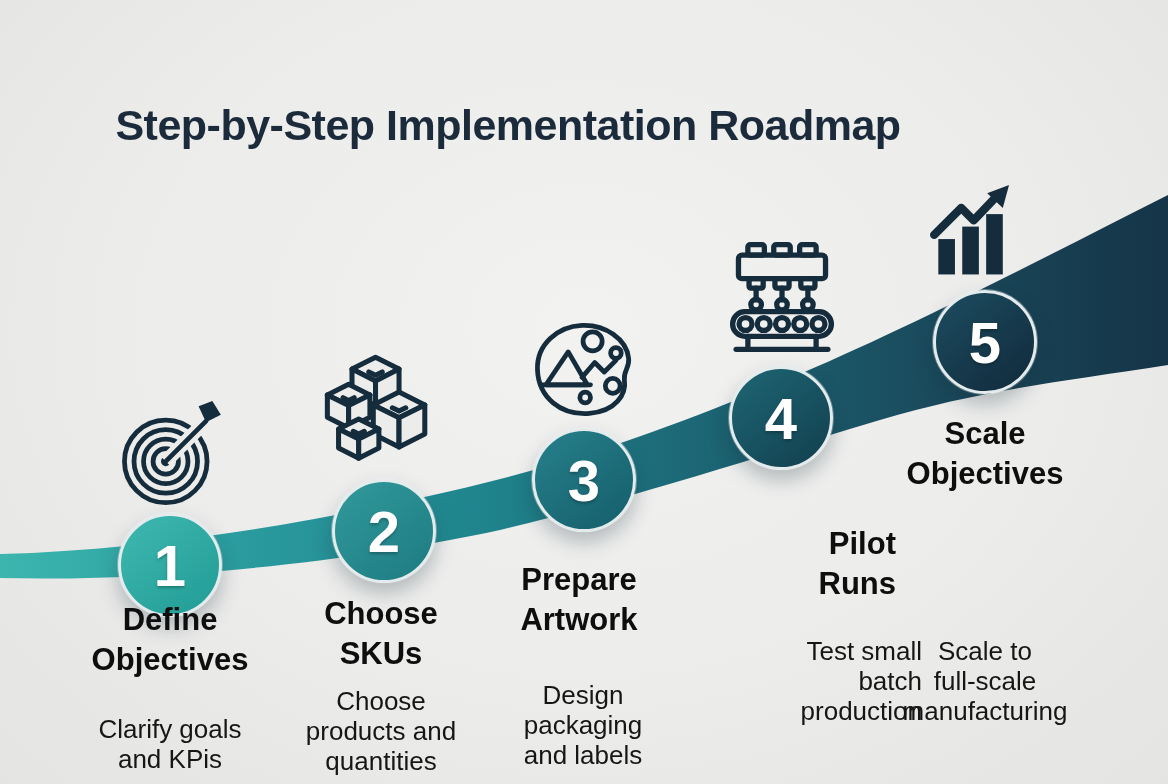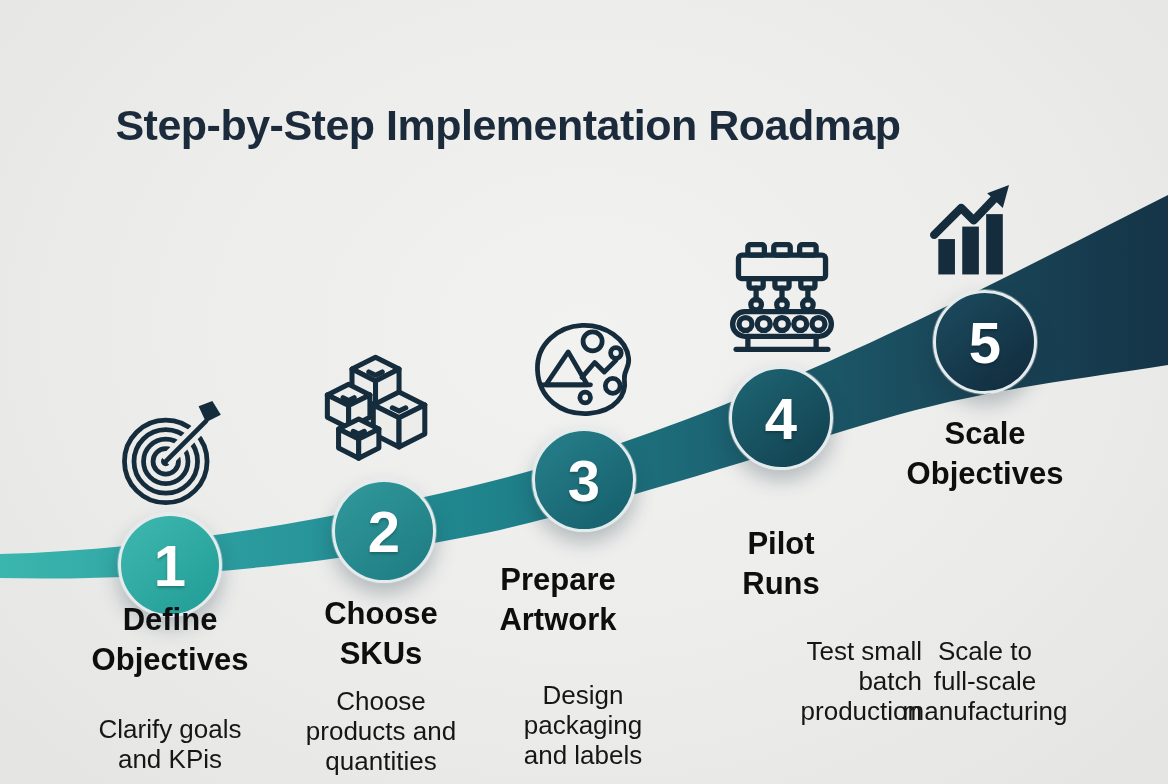--- a/index.html
+++ b/index.html
@@ -44,7 +44,7 @@
   .t1 { left:55px;  top:600px; }
   .t2 { left:266px; top:594px; }
   .t3 { left:443px; top:560px; }
-  .t4 { left:666px; top:524px; }
+  .t4 { left:666px; top:524px;text-align:right; }
   .t5 { left:870px; top:414px; }
   .step-sub {
     position:absolute; width:230px; text-align:center;

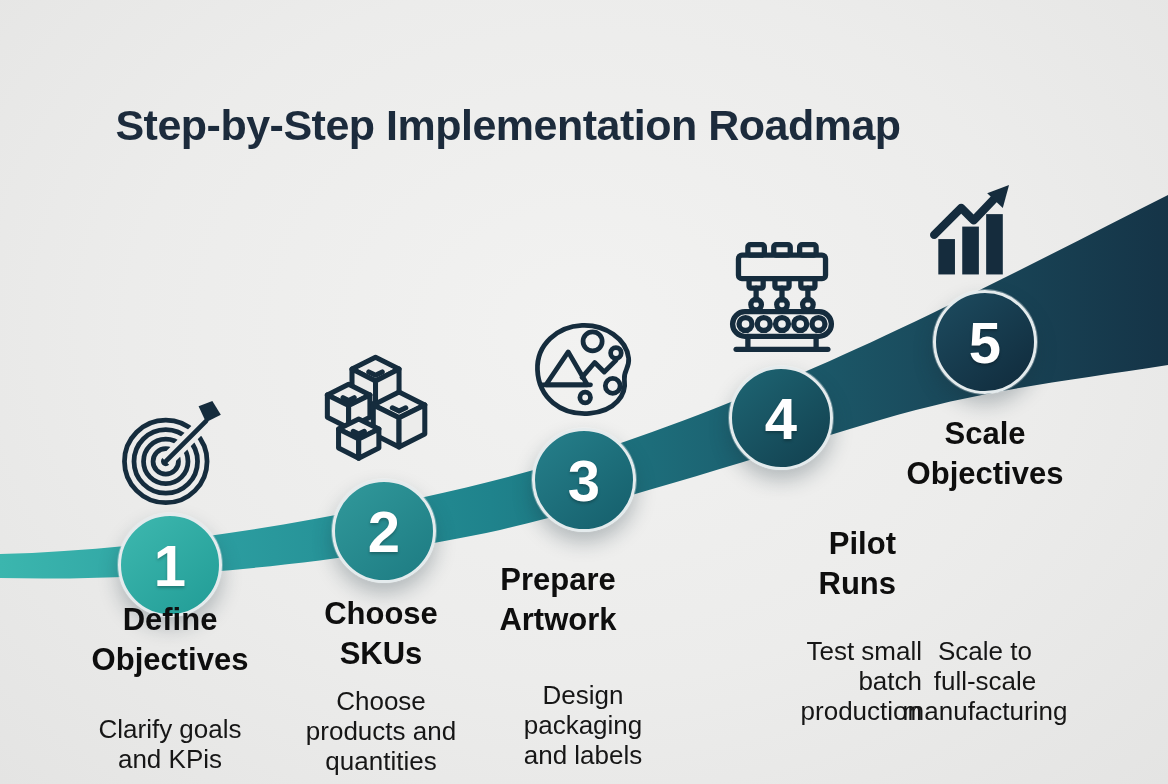--- a/index.html
+++ b/index.html
@@ -43,7 +43,7 @@
   }
   .t1 { left:55px;  top:600px; }
   .t2 { left:266px; top:594px; }
-  .t3 { left:443px; top:560px; }
+  .t3 { left:464px; top:560px; }
   .t4 { left:666px; top:524px;text-align:right; }
   .t5 { left:870px; top:414px; }
   .step-sub {

